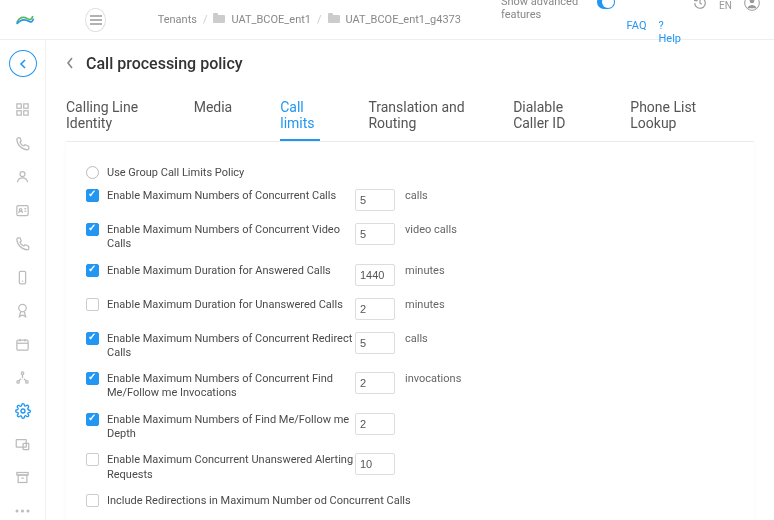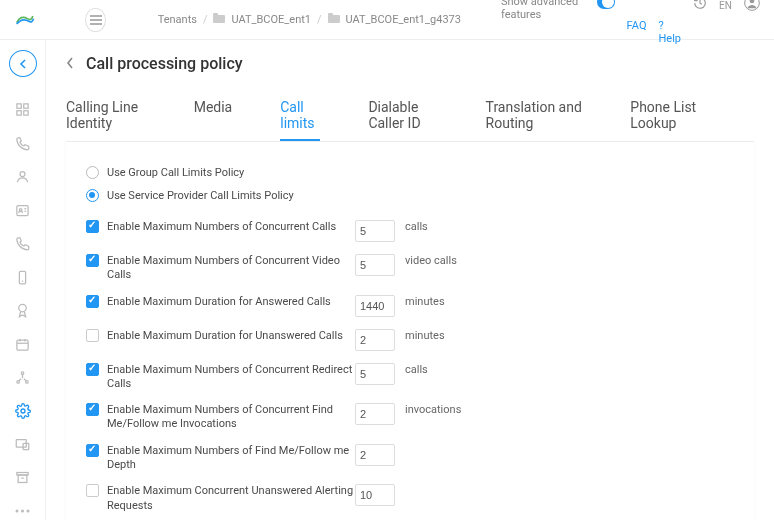--- a/index.html
+++ b/index.html
@@ -226,8 +226,8 @@
       <div class="tab">Calling Line Identity</div>
       <div class="tab">Media</div>
       <div class="tab active">Call limits</div>
+      <div class="tab">Translation and Routing</div>
       <div class="tab">Dialable Caller ID</div>
-      <div class="tab">Translation and Routing</div>
       <div class="tab">Phone List Lookup</div>
     </div>
 

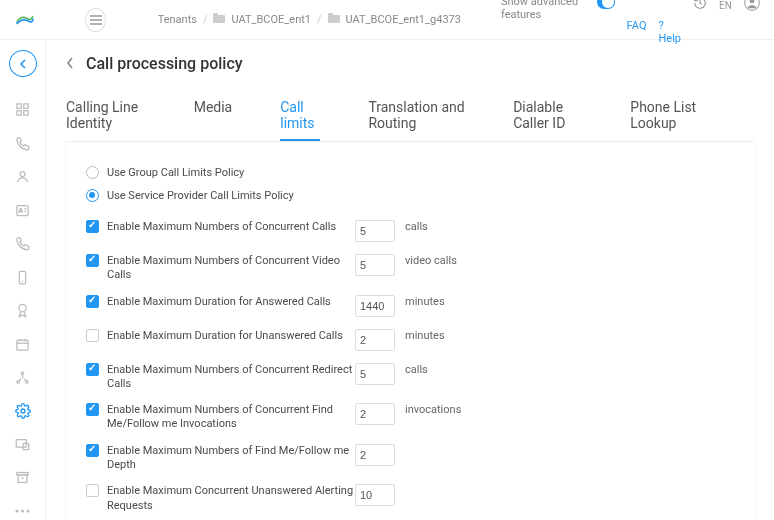--- a/index.html
+++ b/index.html
@@ -236,10 +236,6 @@
         <span class="radio"></span>
         <span>Use Group Call Limits Policy</span>
       </div>
-      <div class="radio-row" style="margin-bottom:18px;">
-        <span class="radio checked"></span>
-        <span>Use Service Provider Call Limits Policy</span>
-      </div>
 
       <div class="field-row">
         <span class="checkbox checked"></span>

